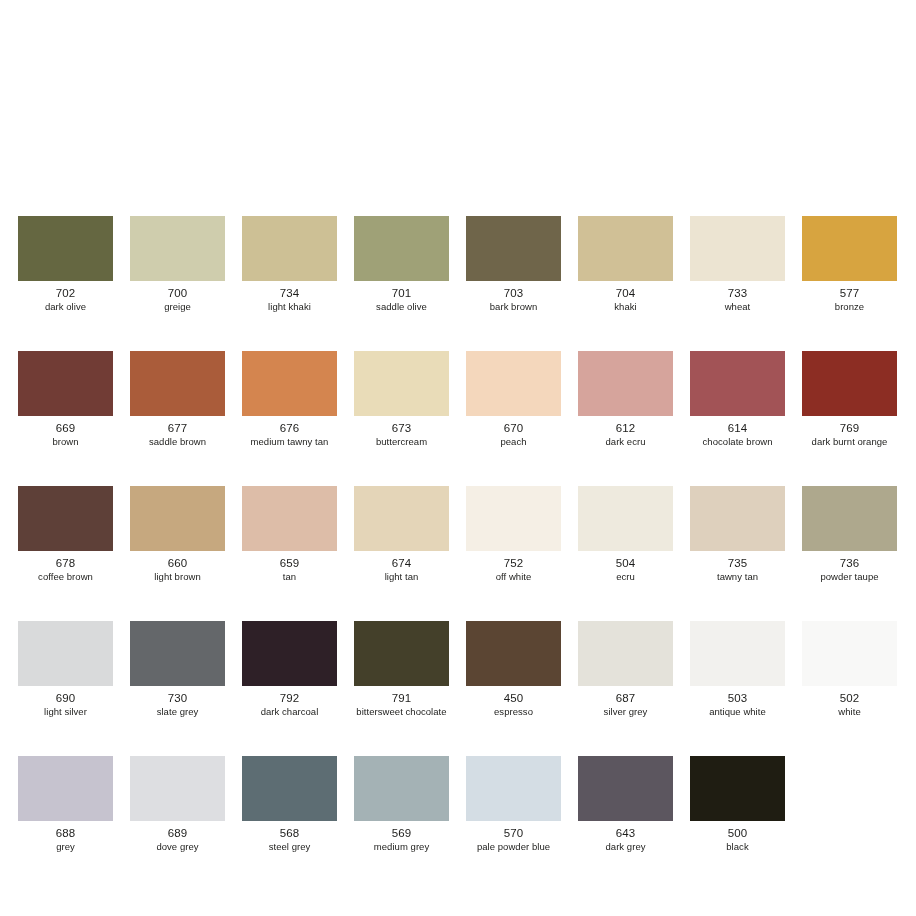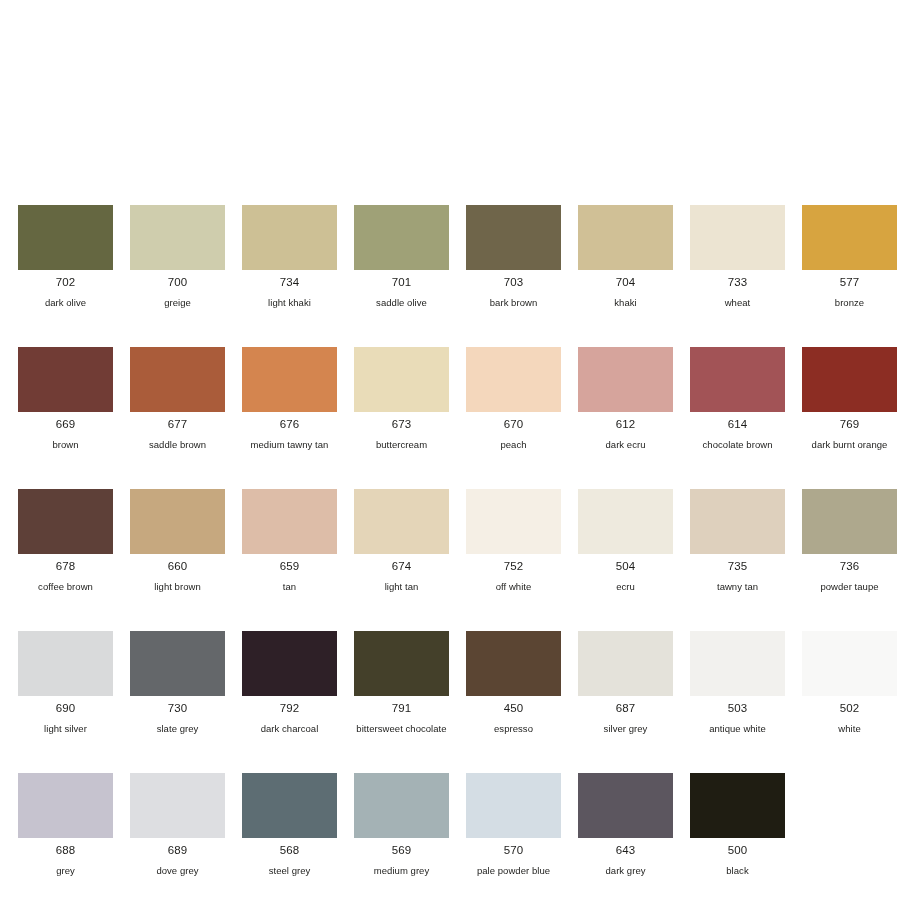--- a/index.html
+++ b/index.html
@@ -26,7 +26,7 @@
   #swatch-grid {
     position: absolute;
     left: 18px;
-    top: 205px;
+    top: 216px;
     width: 880px;
     display: grid;
     grid-template-columns: repeat(8, 95px);

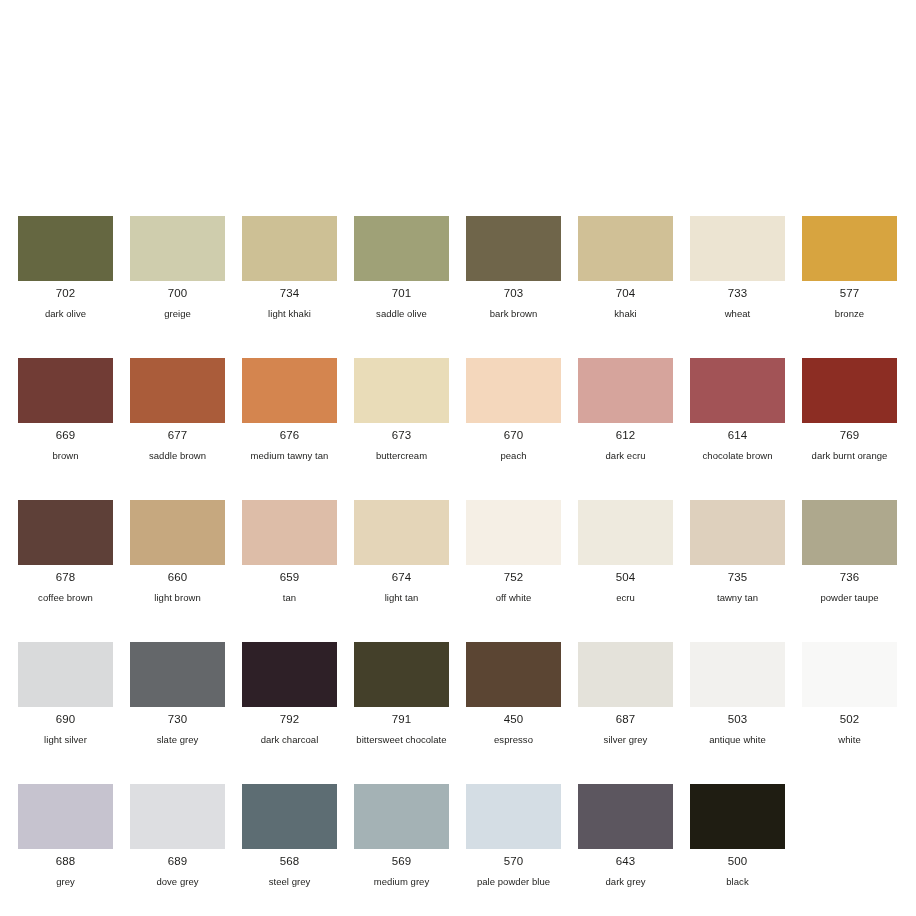--- a/index.html
+++ b/index.html
@@ -58,7 +58,7 @@
   }
 
   .swatch-name {
-    margin-top: 8px;
+    margin-top: 1px;
     font-size: 9.5px;
     line-height: 12px;
     color: #1d1d1b;

